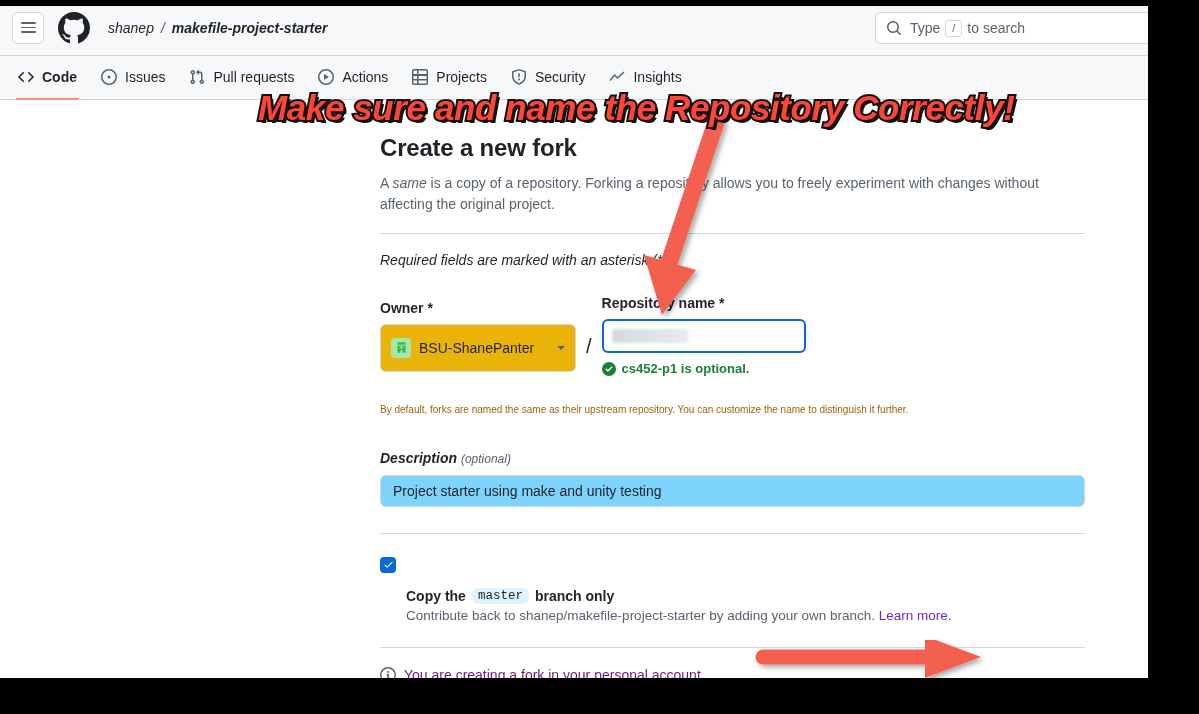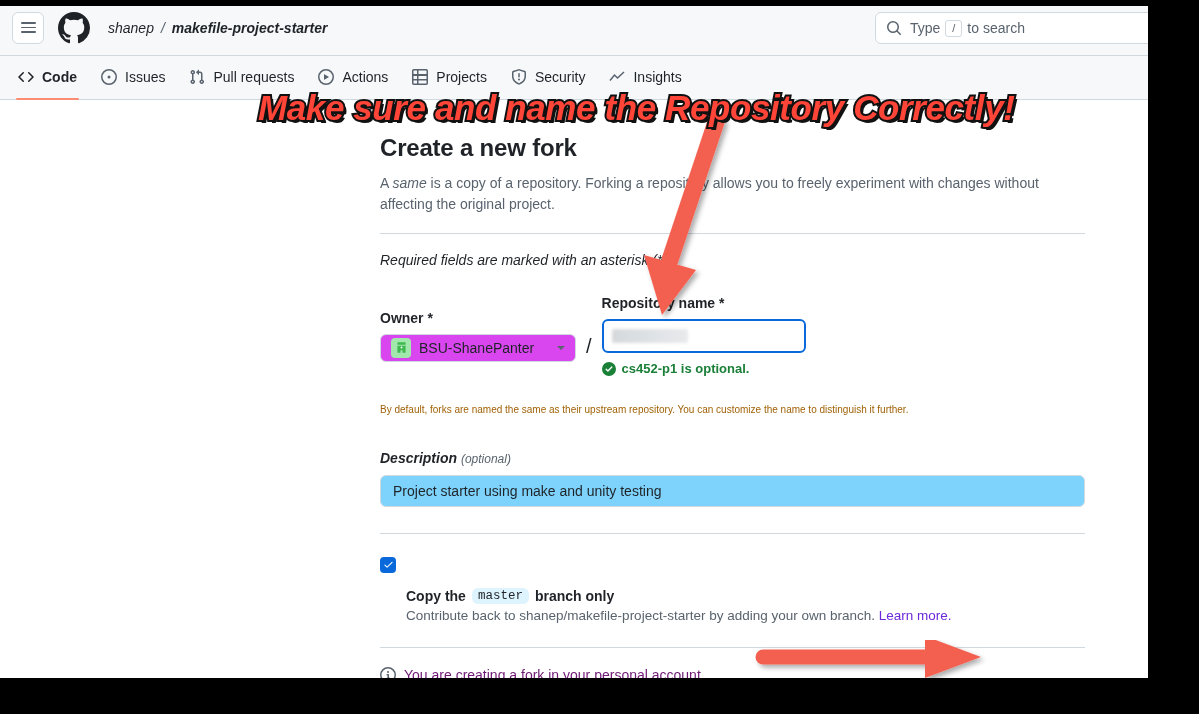--- a/index.html
+++ b/index.html
@@ -171,10 +171,10 @@
     display: flex;
     align-items: center;
     gap: 8px;
-    height: 28px;
+    height: 48px;
     border: 1px solid #d1d9e0;
     border-radius: 6px;
-    background: #d946ef;
+    background: #eab308;
     padding: 0 10px;
     font-size: 14px;
     color: #1f2328;

